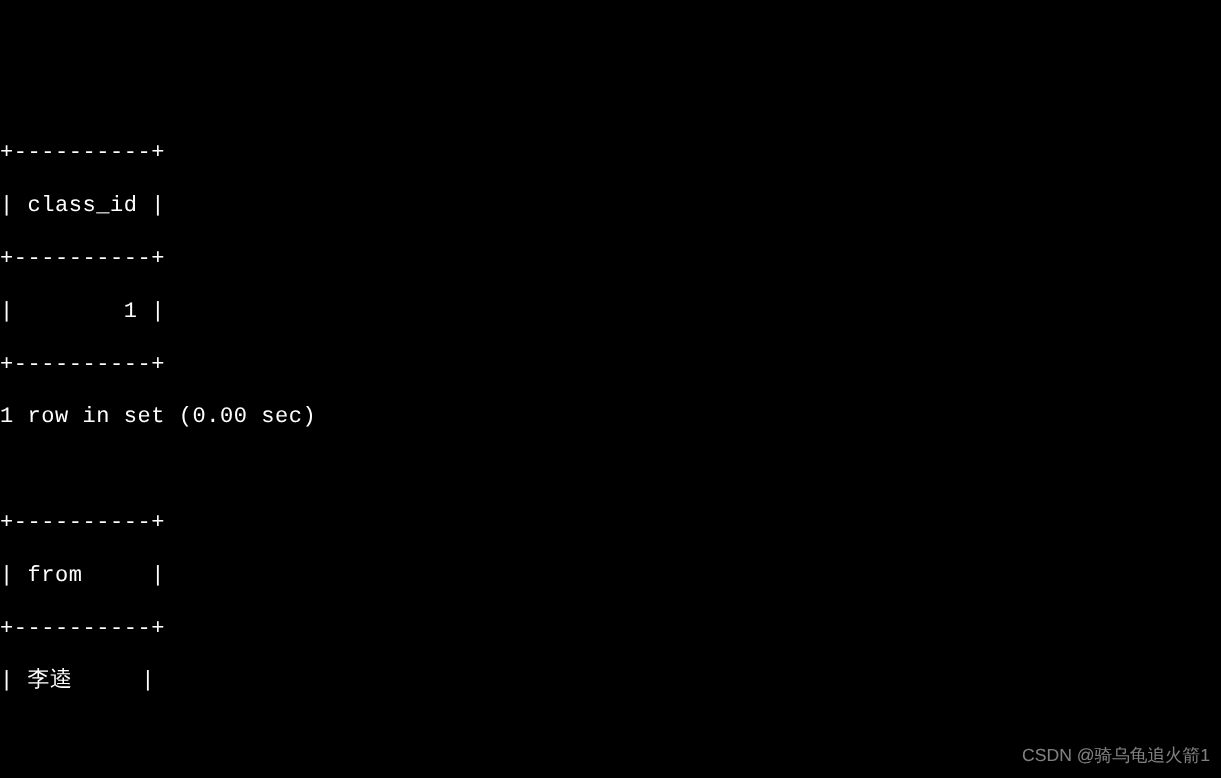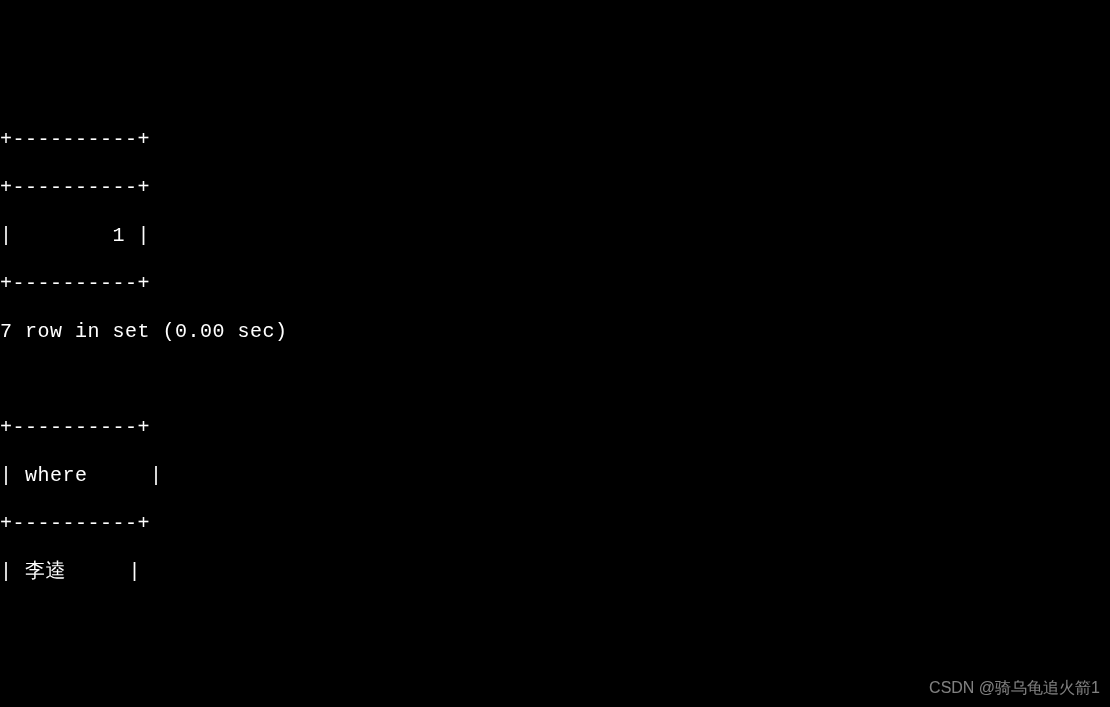--- a/index.html
+++ b/index.html
@@ -43,6 +43,7 @@
 
 <div class="terminal">
 <div class="line">+----------+</div>
+<div class="line">| class_id |</div>
 <div class="line">+----------+</div>
 <div class="line">|        1 |</div>
 <div class="line">+----------+</div>

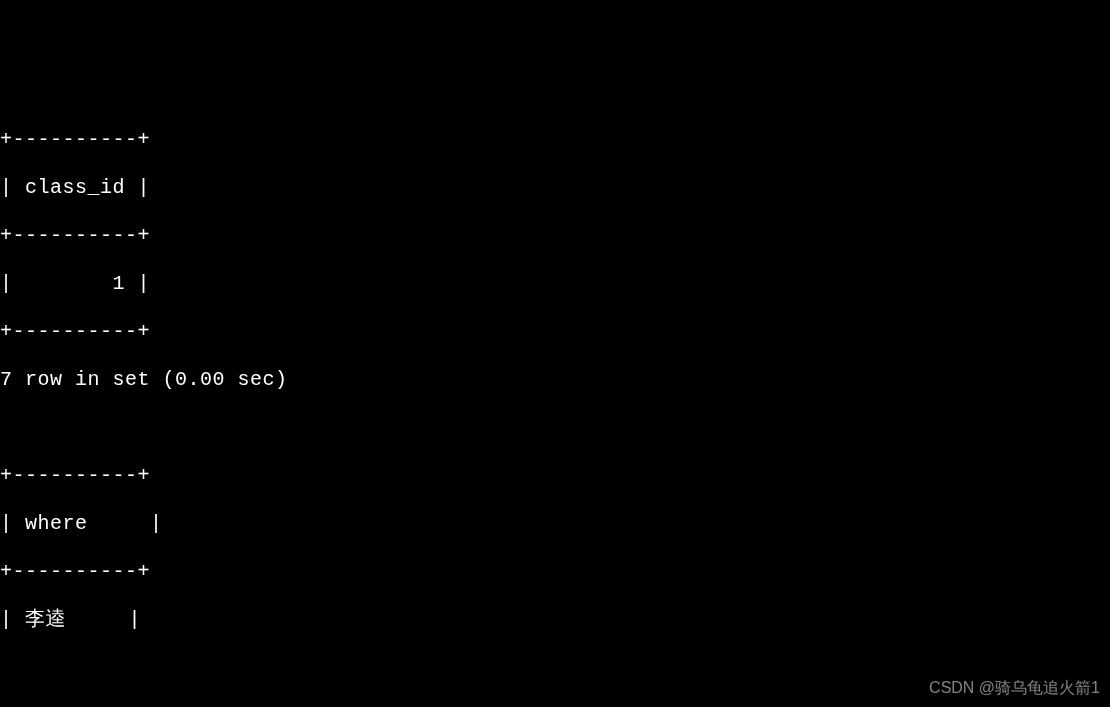--- a/index.html
+++ b/index.html
@@ -47,7 +47,7 @@
 <div class="line">+----------+</div>
 <div class="line">|        1 |</div>
 <div class="line">+----------+</div>
-<div class="line">7 row in set (0.00 sec)</div>
+<div class="line">1 row in set (0.00 sec)</div>
 <div class="line"> </div>
 <div class="line">+----------+</div>
 <div class="line">| where     |</div>

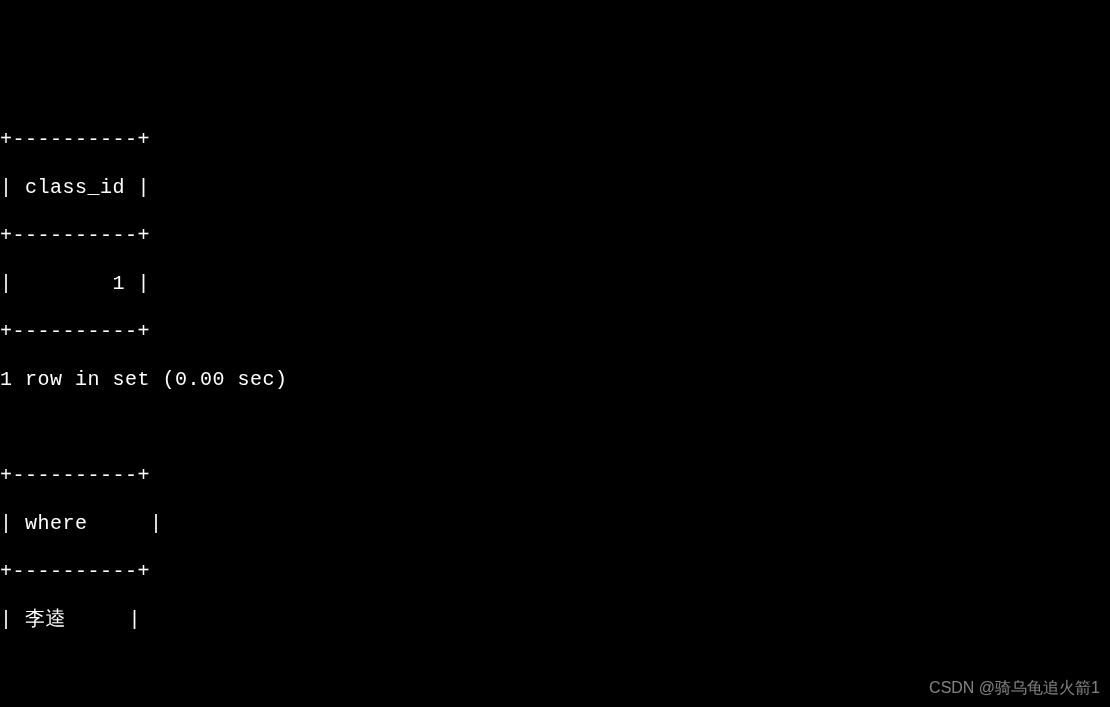--- a/index.html
+++ b/index.html
@@ -50,7 +50,7 @@
 <div class="line">1 row in set (0.00 sec)</div>
 <div class="line"> </div>
 <div class="line">+----------+</div>
-<div class="line">| where     |</div>
+<div class="line">| from     |</div>
 <div class="line">+----------+</div>
 <div class="line">| 李逵     |</div>
 

